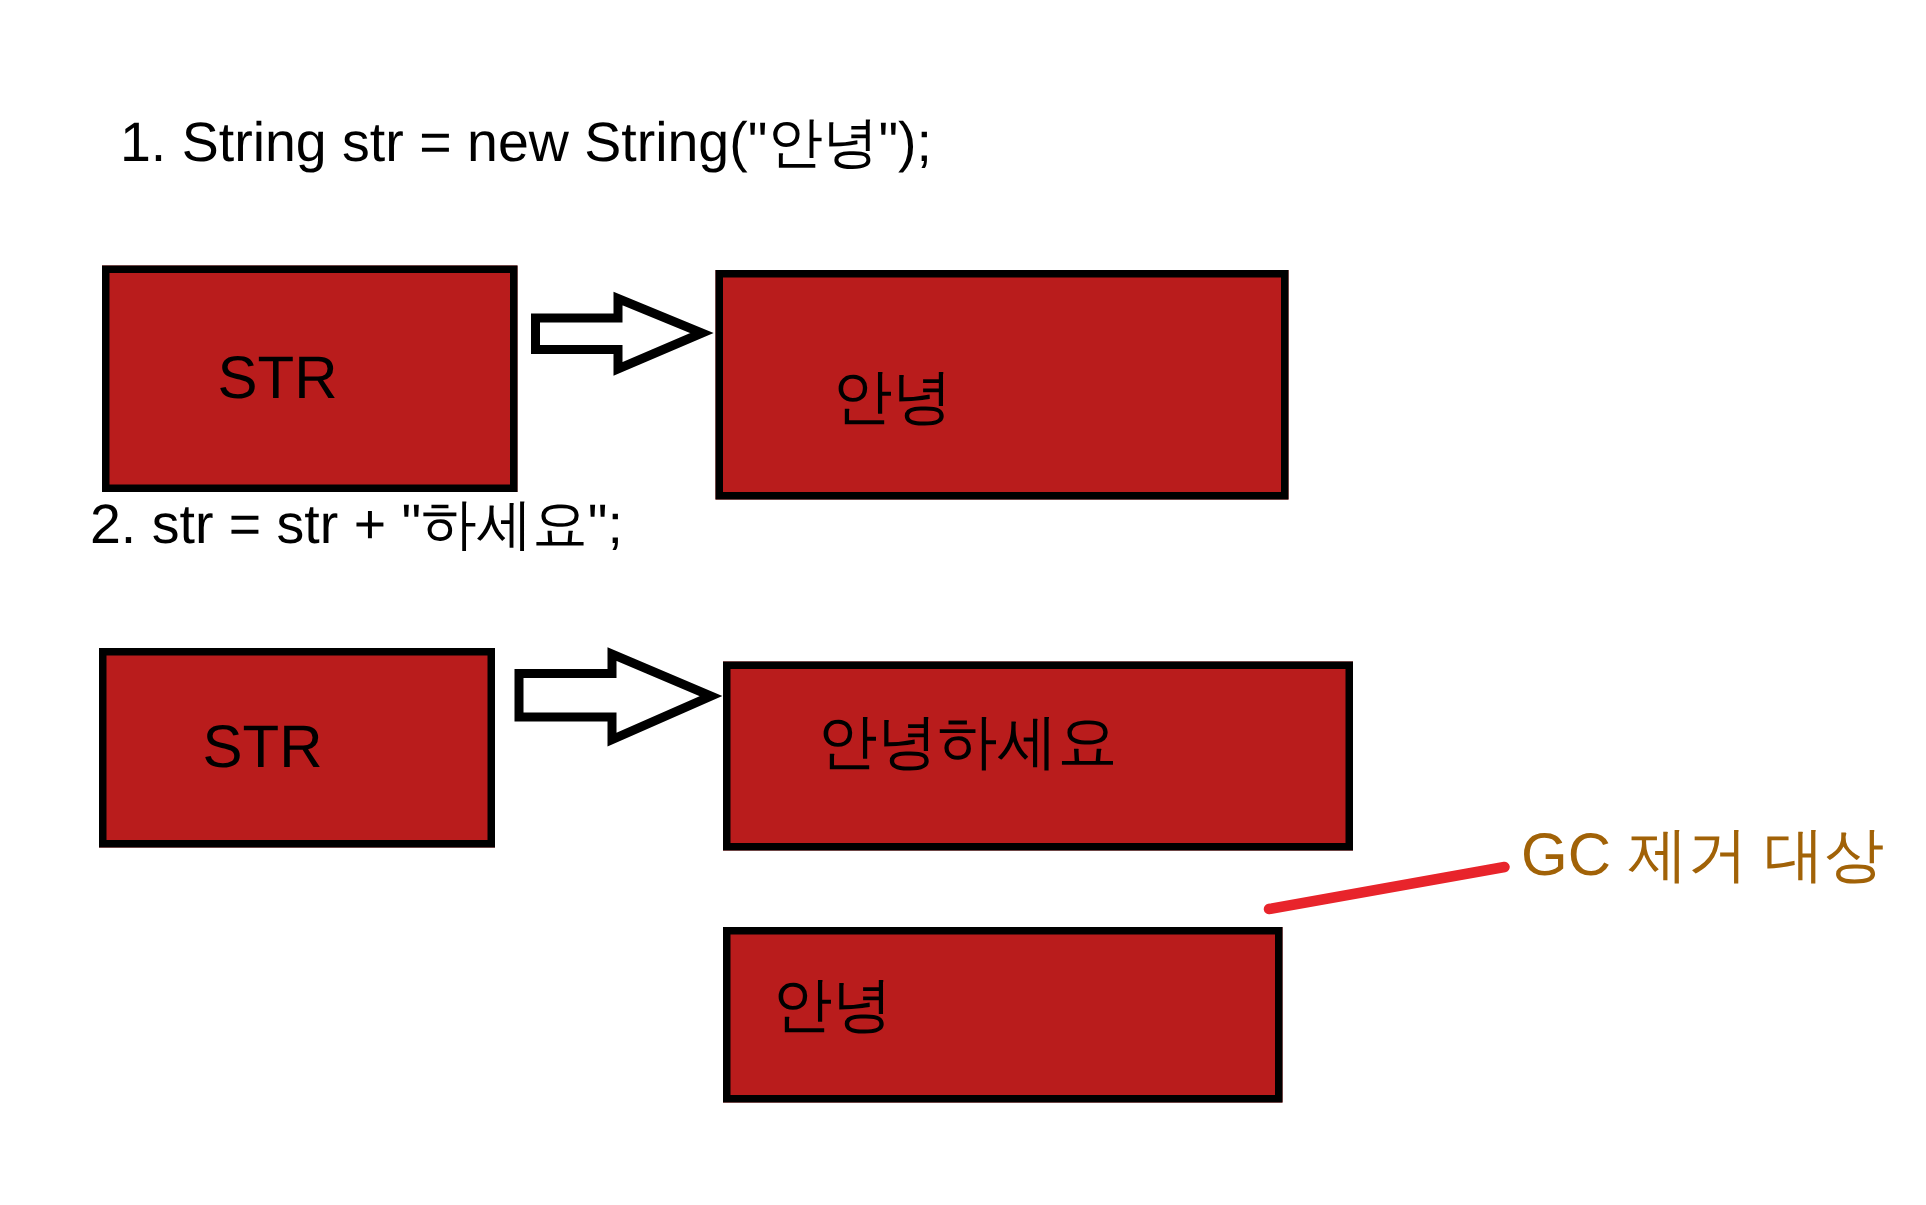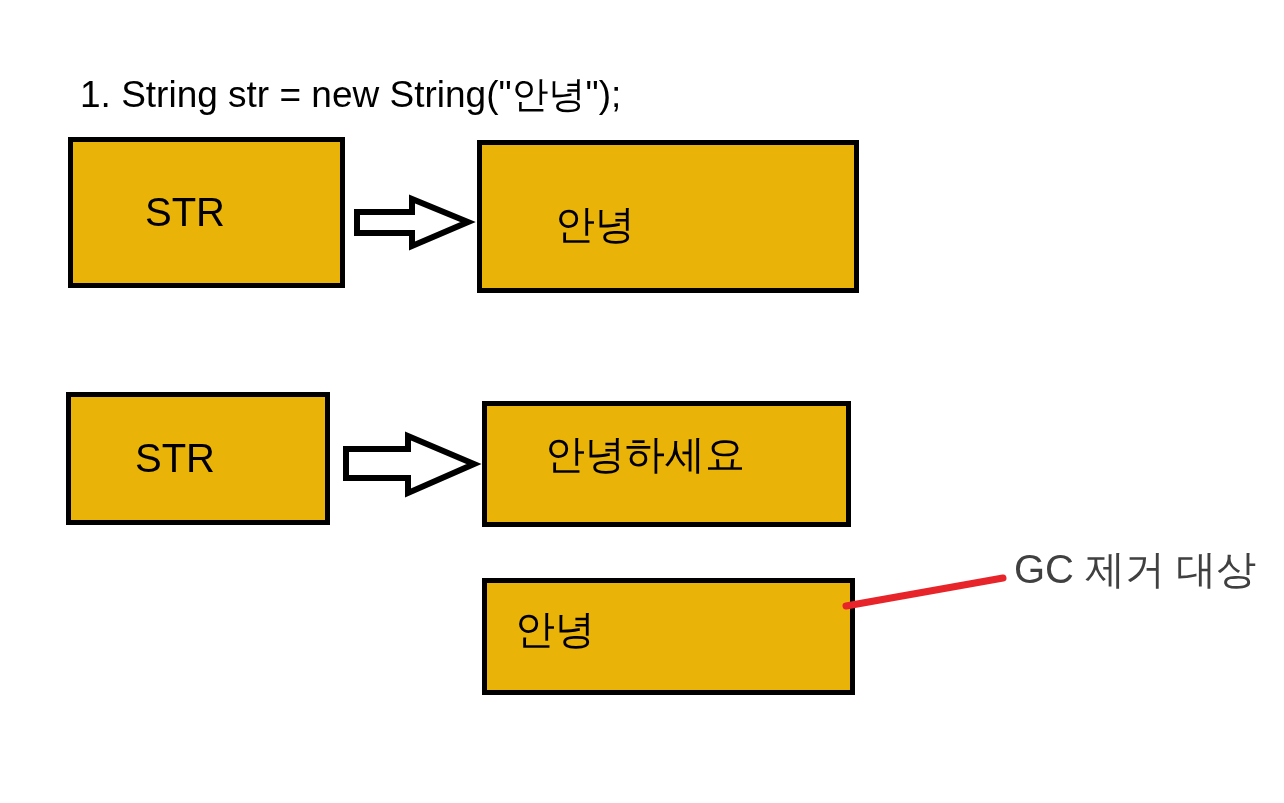--- a/index.html
+++ b/index.html
@@ -28,11 +28,12 @@
 
   .box {
     position: absolute;
-    background: #eab308;
+    background: #b91c1c;
     border: 5px solid #000000;
     box-sizing: border-box;
     display: flex;
     align-items: center;
+    margin-top: 40px;
   }
   .box .box-text {
     font-size: 40px;

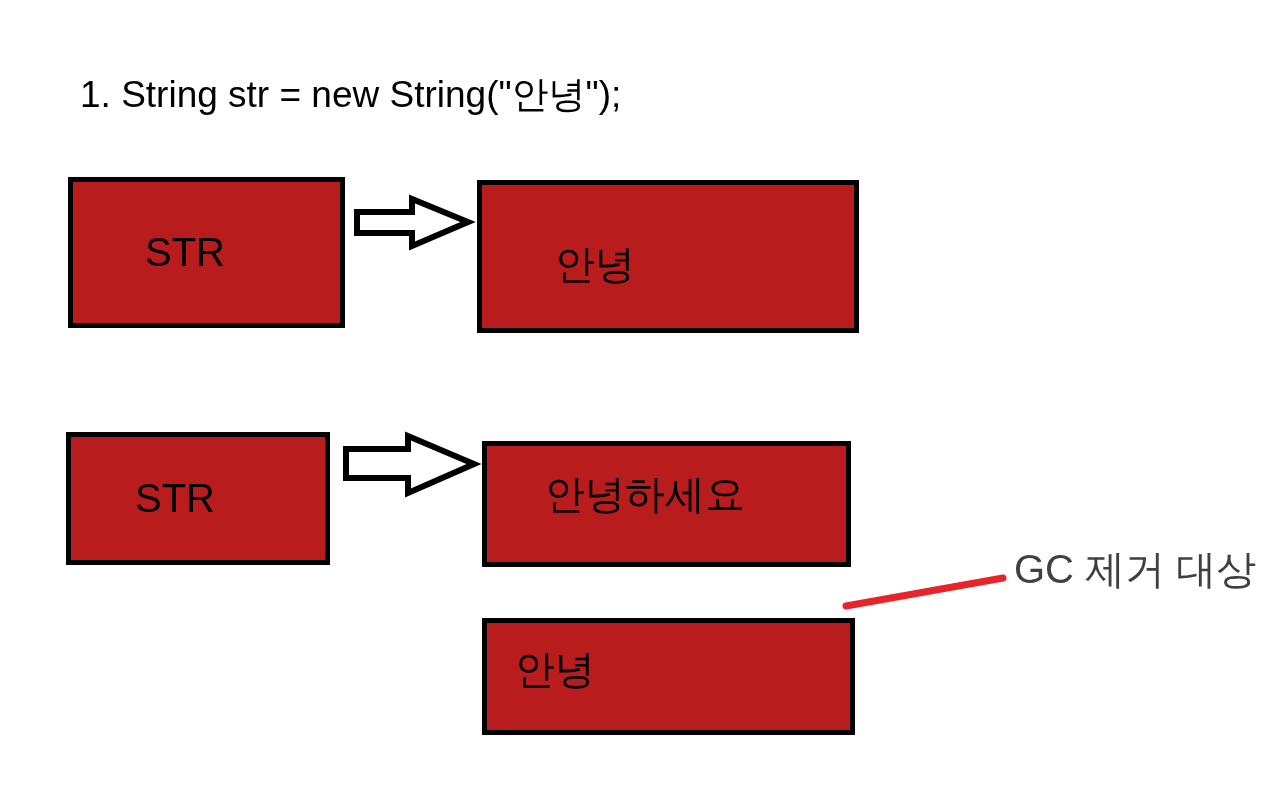--- a/index.html
+++ b/index.html
@@ -91,6 +91,7 @@
     <span class="box-text">안녕</span>
   </div>
 
+  <div class="code-label" id="label2">2. str = str + "하세요";</div>
 
   <div class="box" id="boxC">
     <span class="box-text">STR</span>

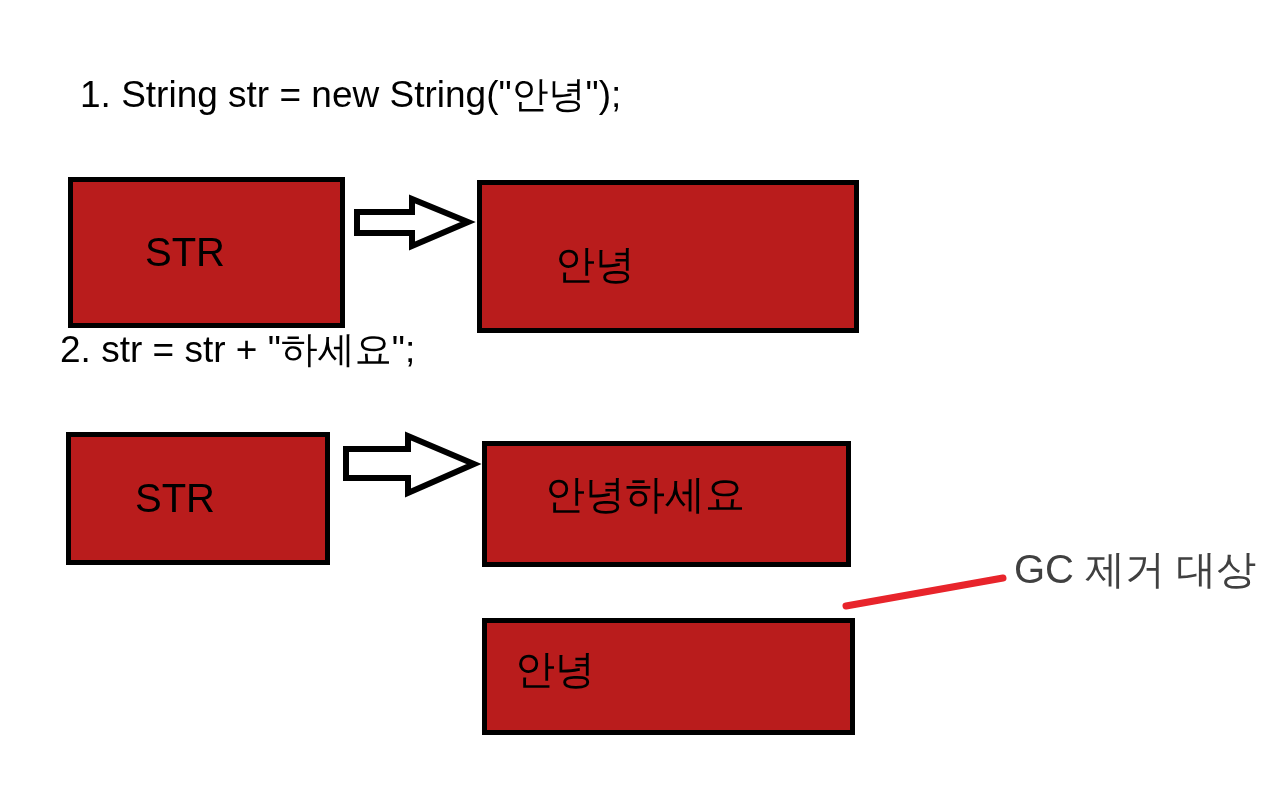--- a/index.html
+++ b/index.html
@@ -49,7 +49,7 @@
   #boxC { left: 66px;  top: 392px; width: 264px; height: 133px; }
   #boxC .box-text { padding-left: 64px; }
 
-  #boxD { left: 482px; top: 401px; width: 369px; height: 126px; }
+  #boxD { left: 482px; top: 401px; width: 420px; height: 126px; }
   #boxD .box-text { padding-left: 58px; top: -10px; }
 
   #boxE { left: 482px; top: 578px; width: 373px; height: 117px; }

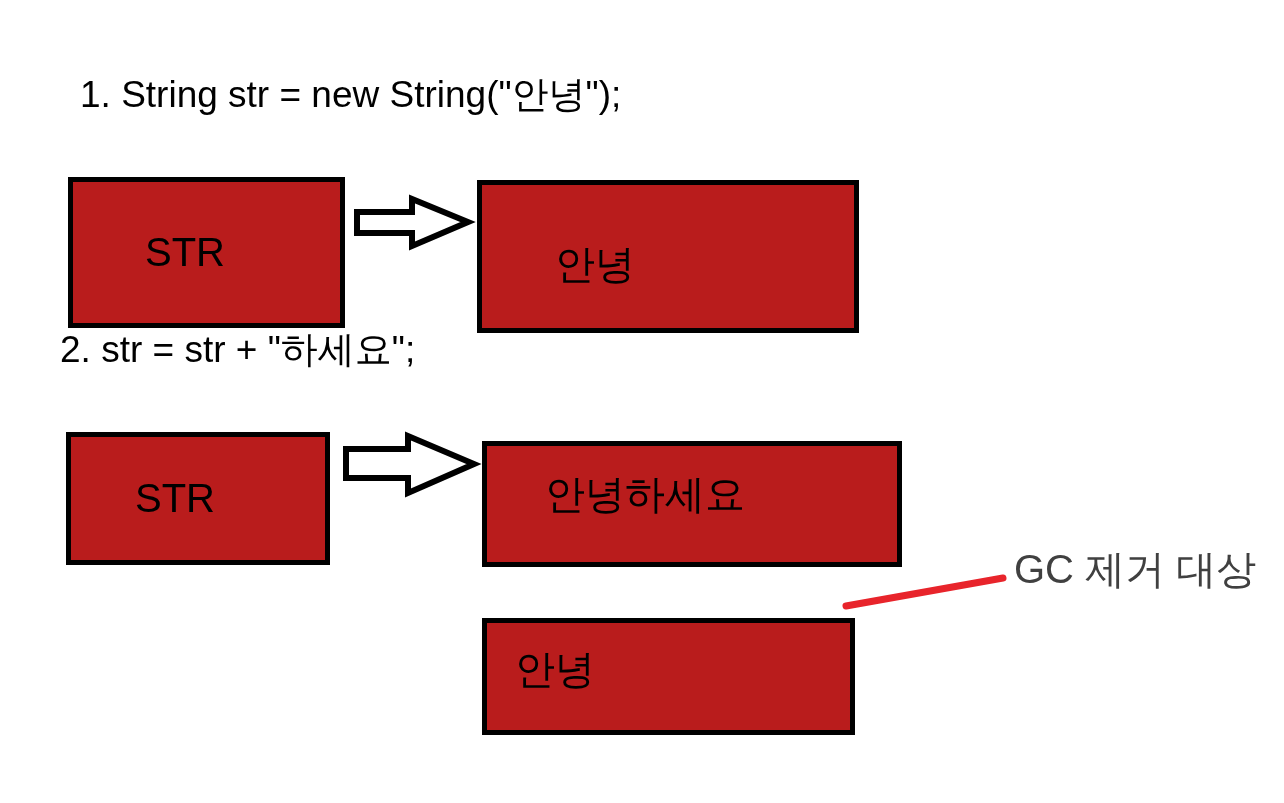--- a/index.html
+++ b/index.html
@@ -69,7 +69,7 @@
     top: 542px;
     font-size: 40px;
     white-space: nowrap;
-    color: #404040;
+    color: #a16207;
   }
 </style>
 </head>

